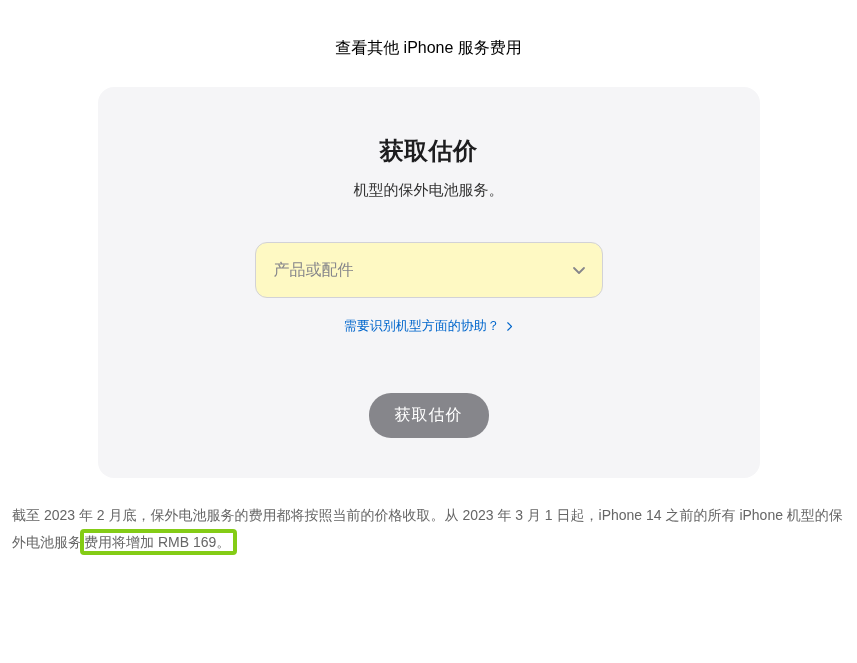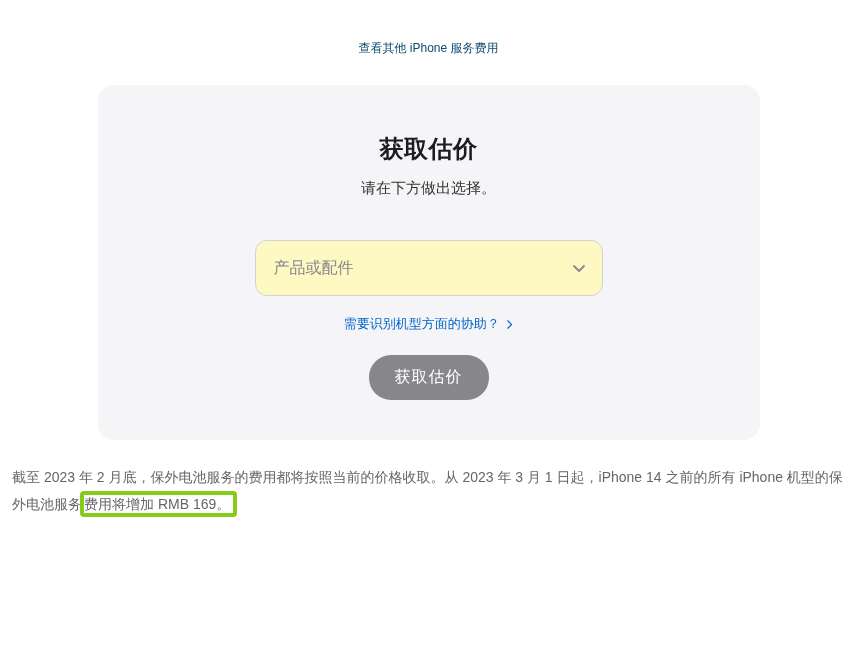--- a/index.html
+++ b/index.html
@@ -20,9 +20,9 @@
       padding-bottom: 28px;
     }
     .top-link a {
-      color: #0c4a6e;
+      color: #000000;
       text-decoration: none;
-      font-size: 12px;
+      font-size: 16px;
       cursor: pointer;
     }
     .card {

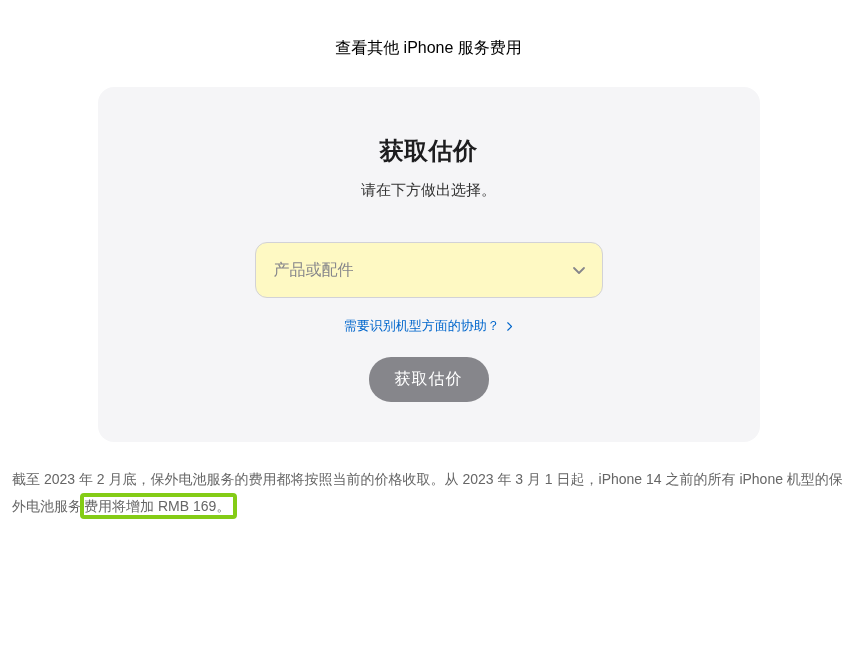--- a/index.html
+++ b/index.html
@@ -130,7 +130,7 @@
 
 <div class="card">
   <h2 class="card-title">获取估价</h2>
-  <p class="card-subtitle">请在下方做出选择。</p>
+  <p class="card-subtitle">机型的保外电池服务。</p>
 
   <div class="select-wrapper">
     <div class="select-box">

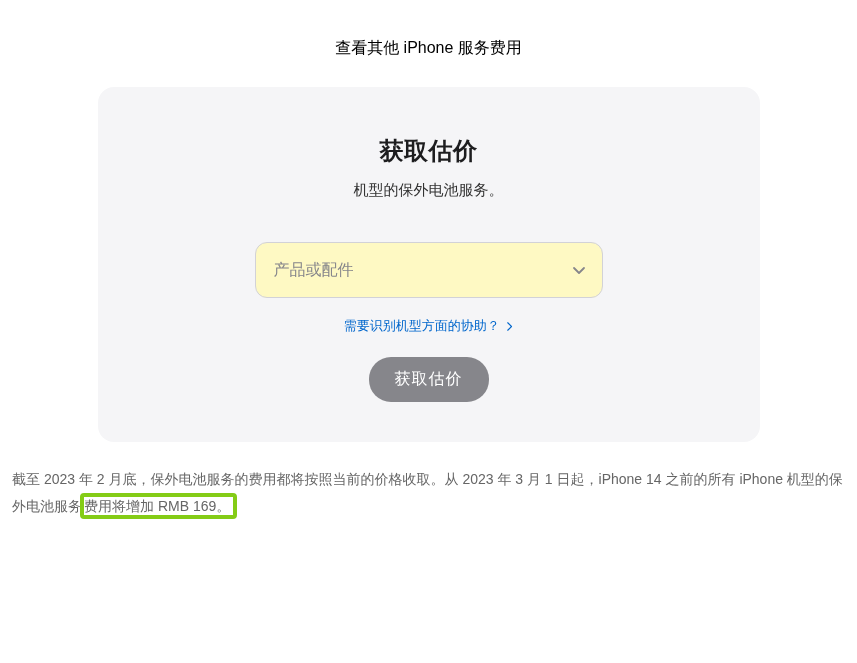--- a/index.html
+++ b/index.html
@@ -79,7 +79,7 @@
     }
     .help-link {
       margin-top: 12px;
-      margin-bottom: 22px;
+      margin-bottom: 58px;
     }
     .help-link a {
       color: #0066cc;

